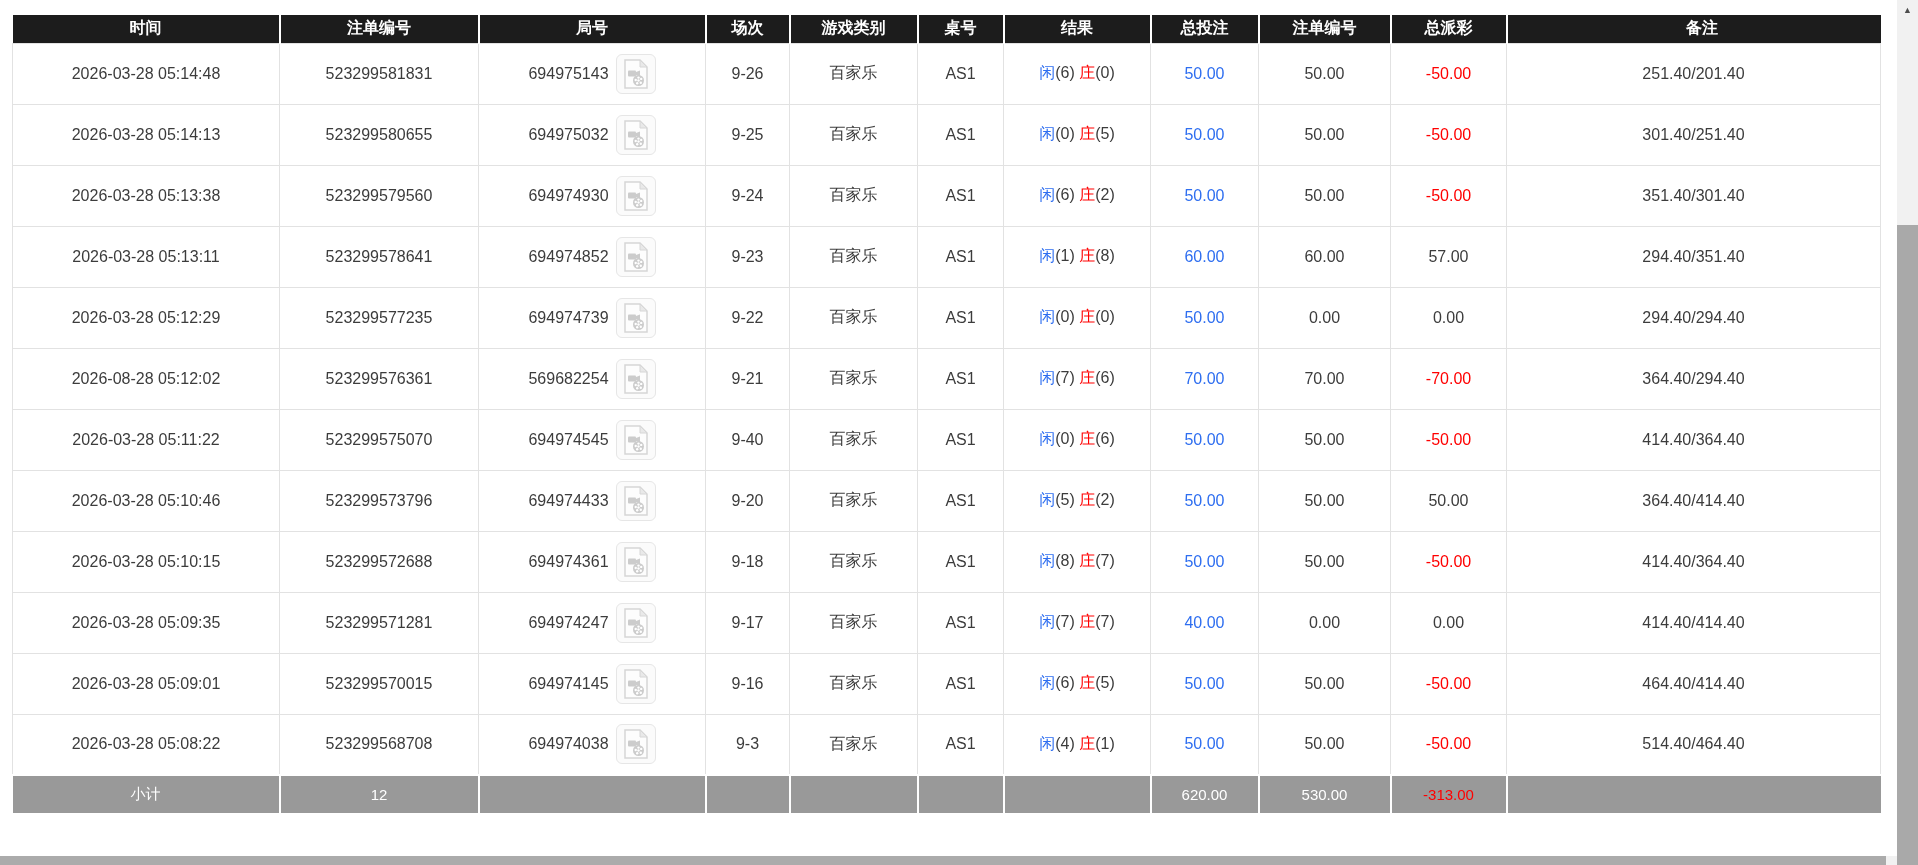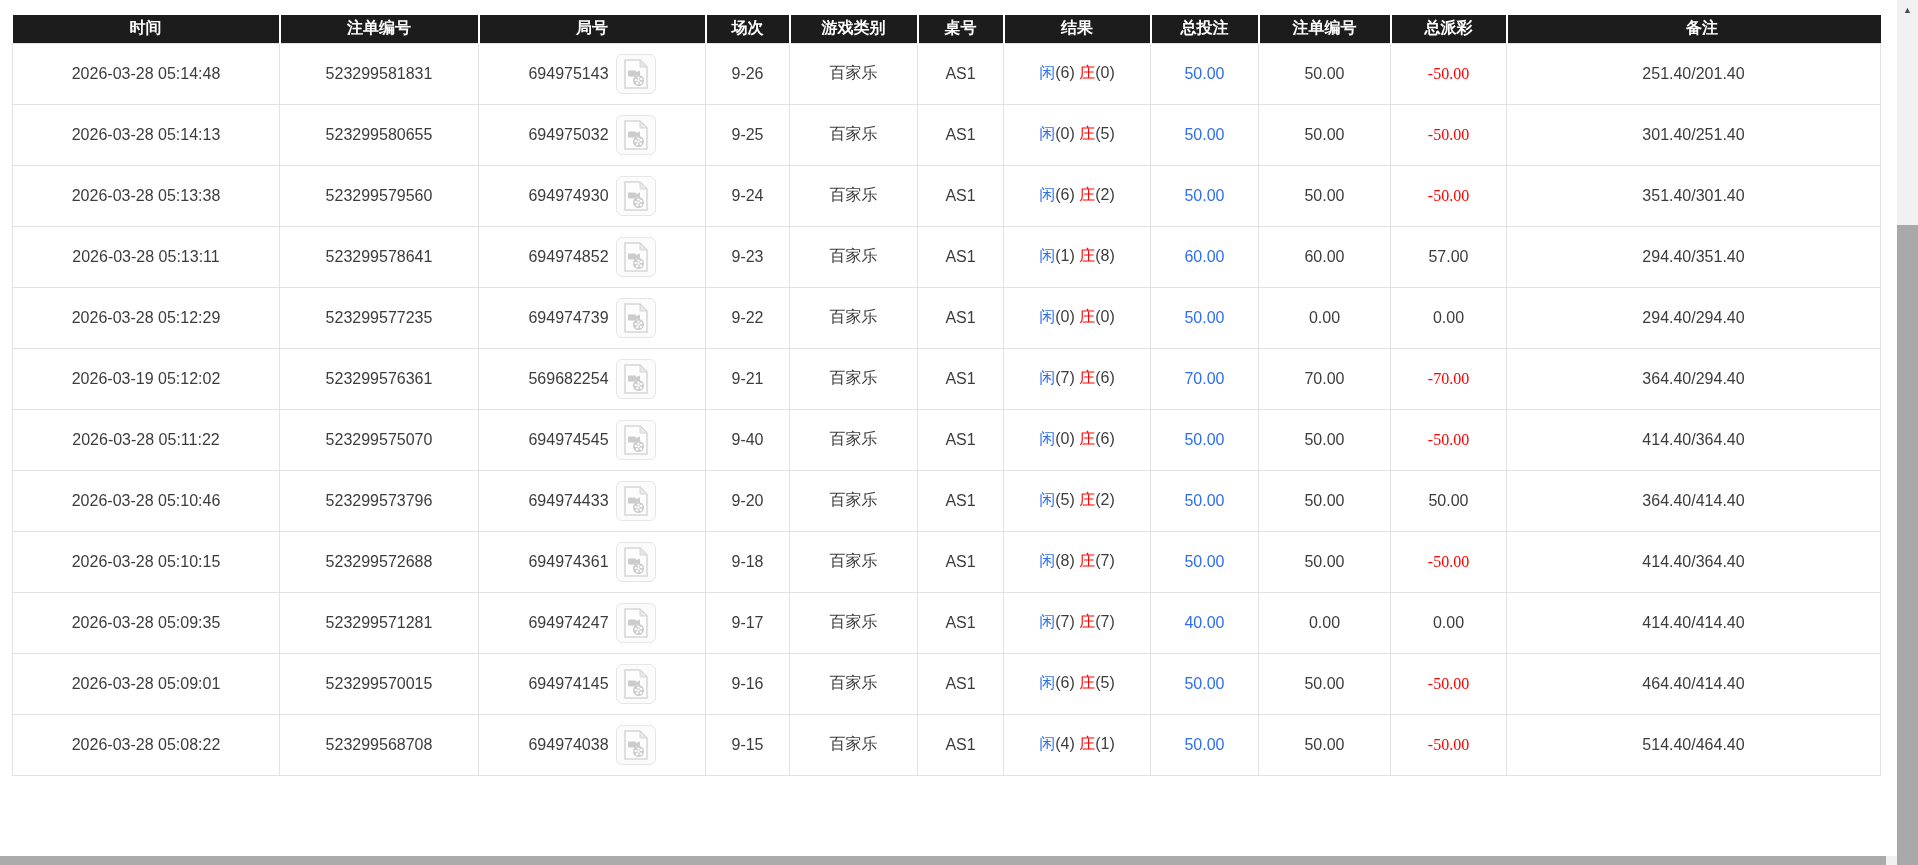--- a/index.html
+++ b/index.html
@@ -41,7 +41,7 @@
   .player{color:var(--blue);}
   .banker{color:var(--red);}
   .res-num{color:var(--cell-fg);}
-  td.payout.neg{color:var(--red);font-family:Liberation Serif, serif;}
+  td.payout.neg{color:var(--red);}
   .round-cell .round-num{vertical-align:middle;margin-top:32px;}
   .video-btn{
     display:inline-flex;align-items:center;justify-content:center;

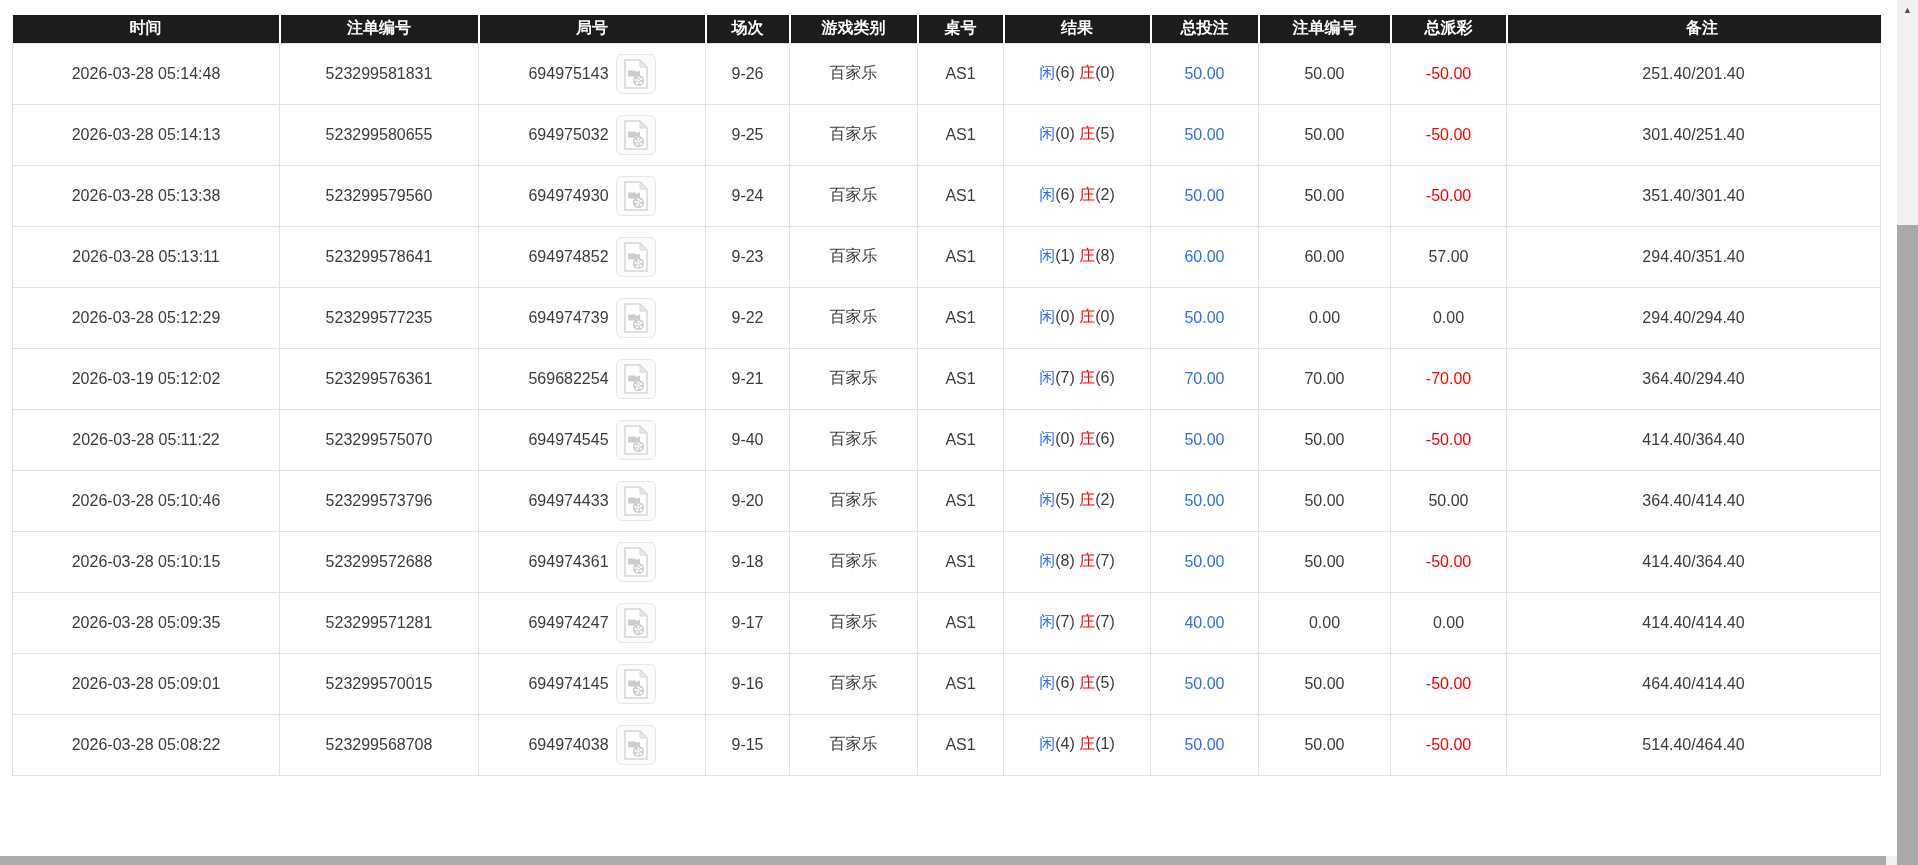--- a/index.html
+++ b/index.html
@@ -261,7 +261,7 @@
     <td>294.40/294.40</td>
   </tr>
         <tr class="data-row">
-    <td>2026-03-19 05:12:02</td>
+    <td>2026-08-28 05:12:02</td>
     <td>523299576361</td>
     <td class="round-cell">
       <span class="round-num">569682254</span><button class="video-btn" type="button">

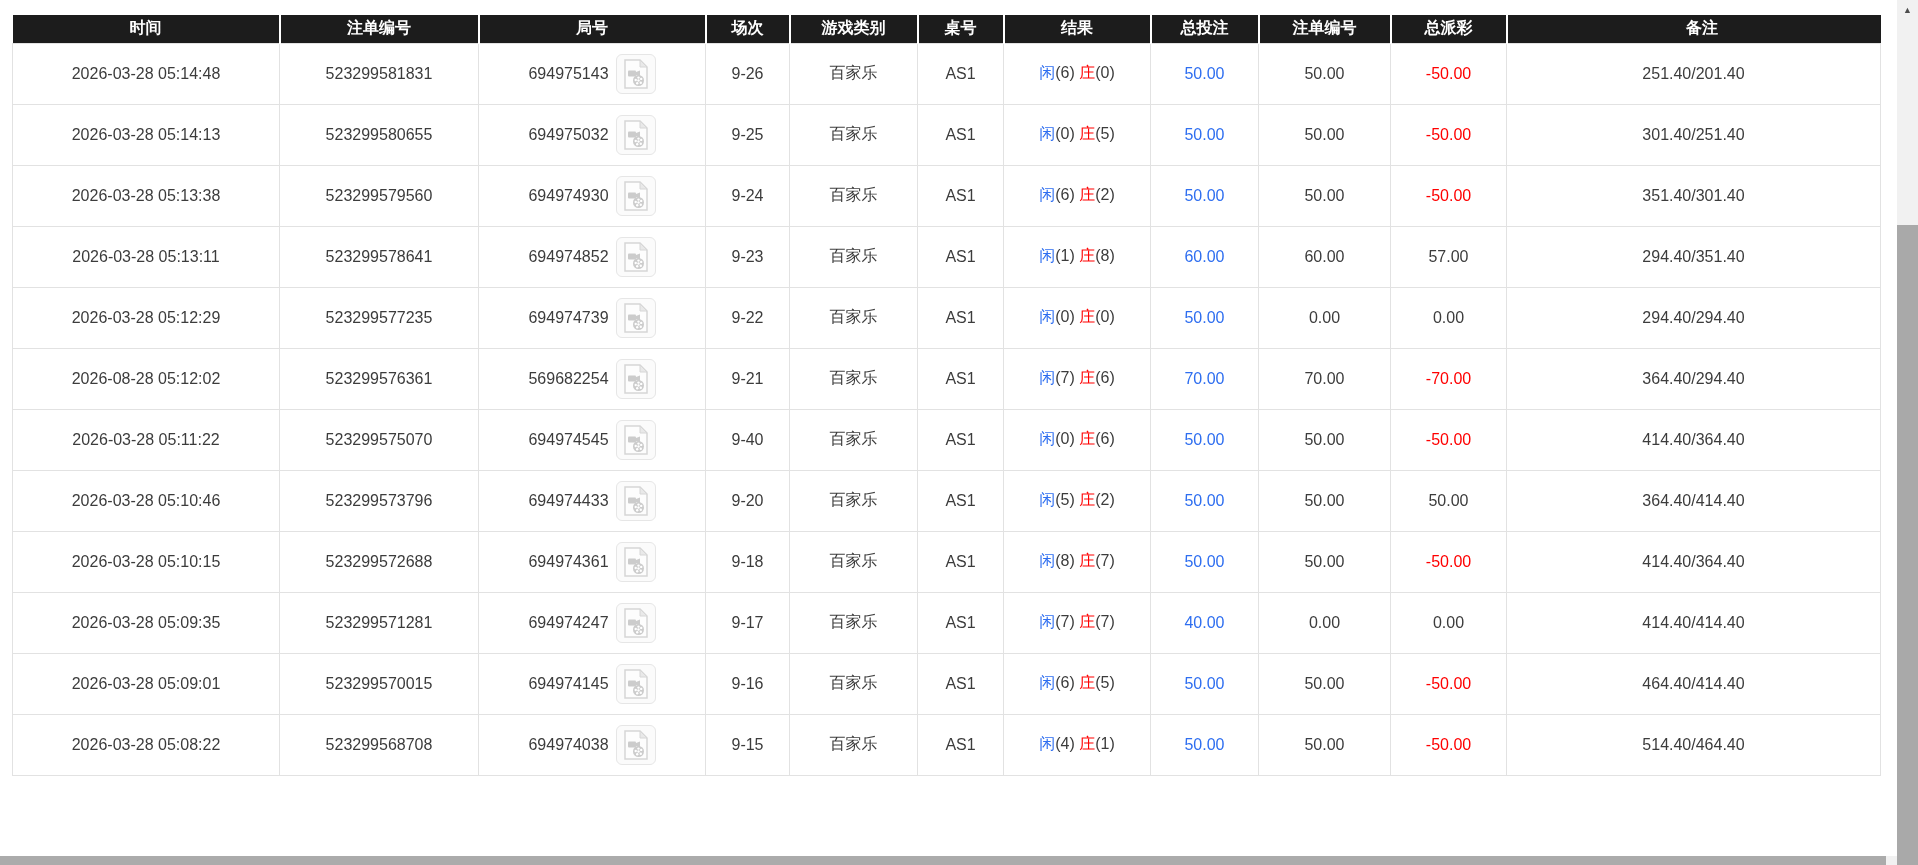--- a/index.html
+++ b/index.html
@@ -472,7 +472,7 @@
               </svg>
             </button>
     </td>
-    <td>9-15</td>
+    <td>9-3</td>
     <td>百家乐</td>
     <td>AS1</td>
     <td>

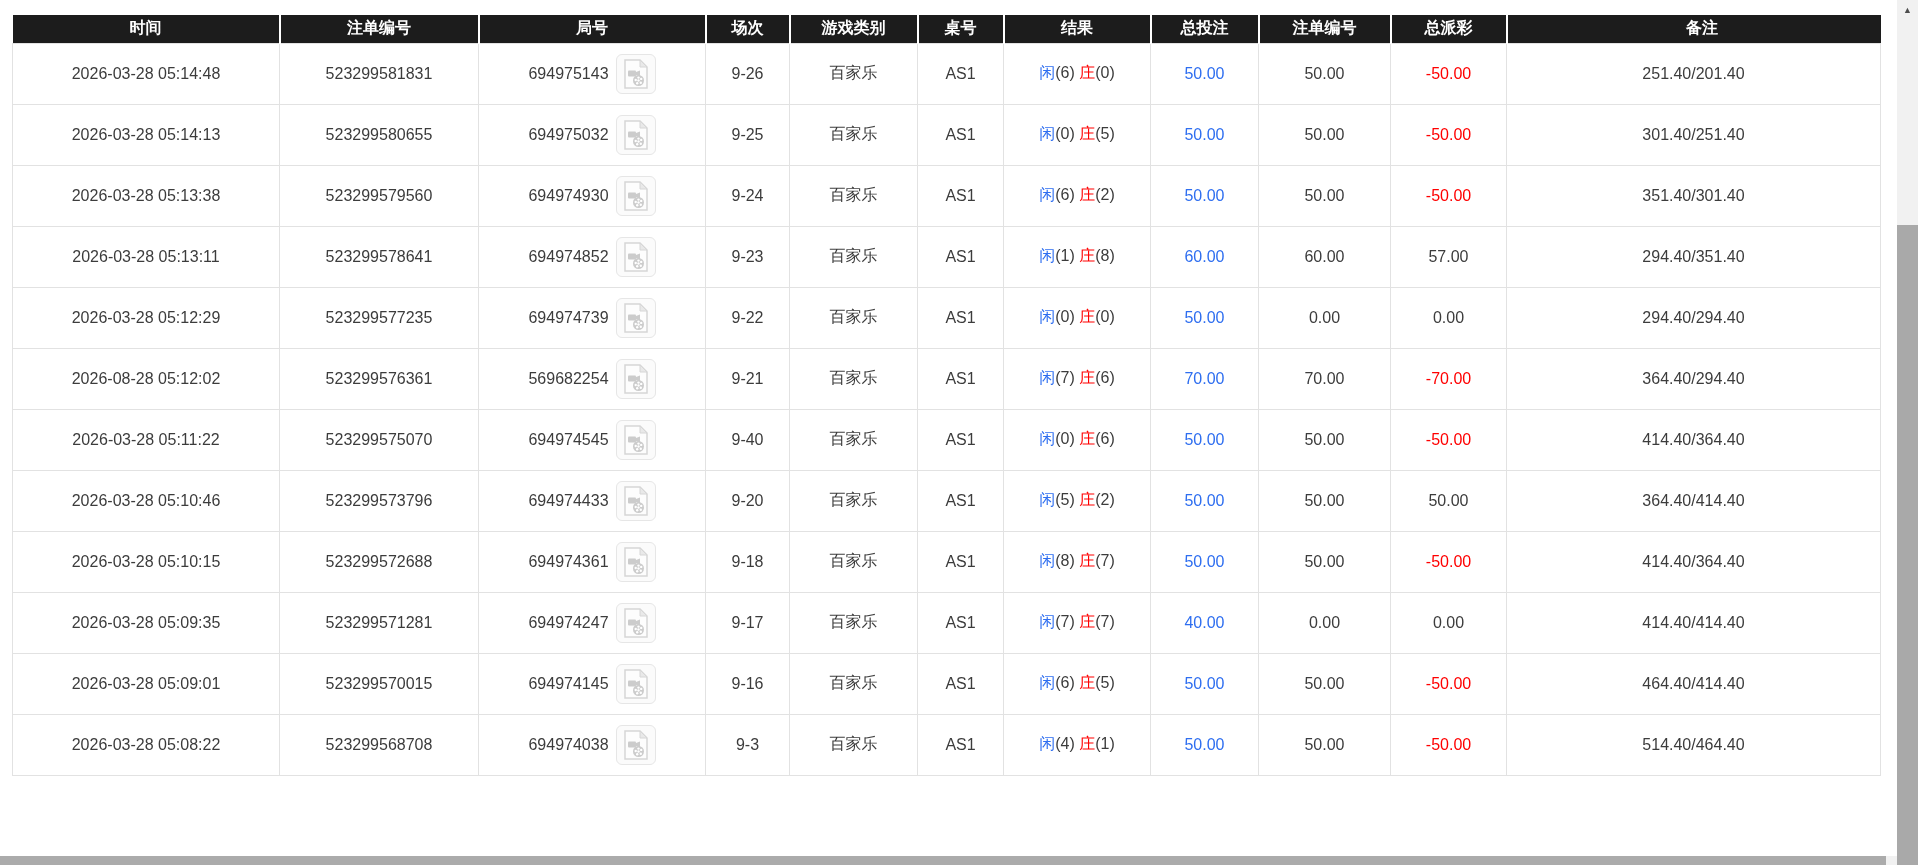--- a/index.html
+++ b/index.html
@@ -486,6 +486,19 @@
   </tr>
       </tbody>
     <tfoot>
+      <tr>
+        <td>小计</td>
+        <td>12</td>
+        <td></td>
+          <td></td>
+        <td></td>
+          <td></td>
+        <td></td>
+        <td>620.00</td>
+        <td>530.00</td>
+        <td class="c-red">-313.00</td>
+        <td></td>
+      </tr>
     </tfoot>
   </table>
 </div>

